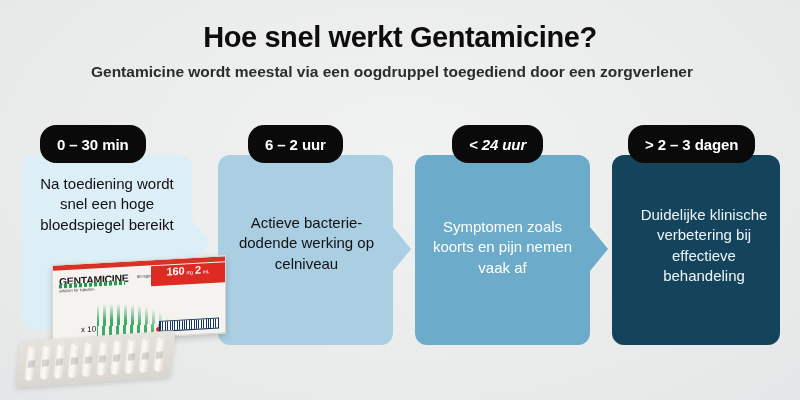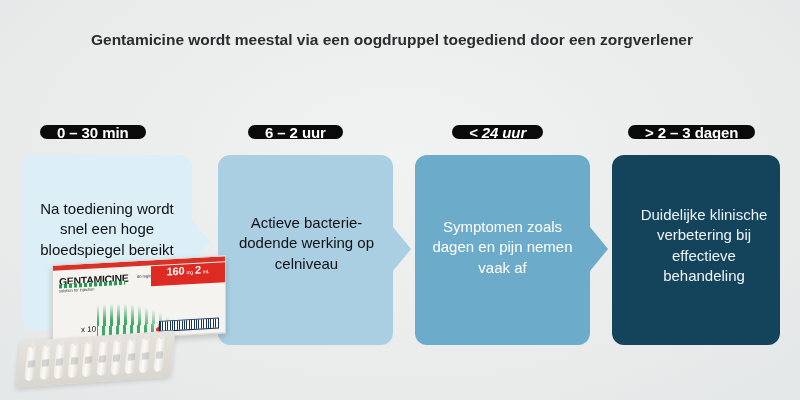--- a/index.html
+++ b/index.html
@@ -275,6 +275,7 @@
 <div id="infographic">
 
   <div class="header">
+    <h1 class="title">Hoe snel werkt Gentamicine?</h1>
     <p class="subtitle">Gentamicine wordt meestal via een oogdruppel toegediend door een zorgverlener</p>
   </div>
 

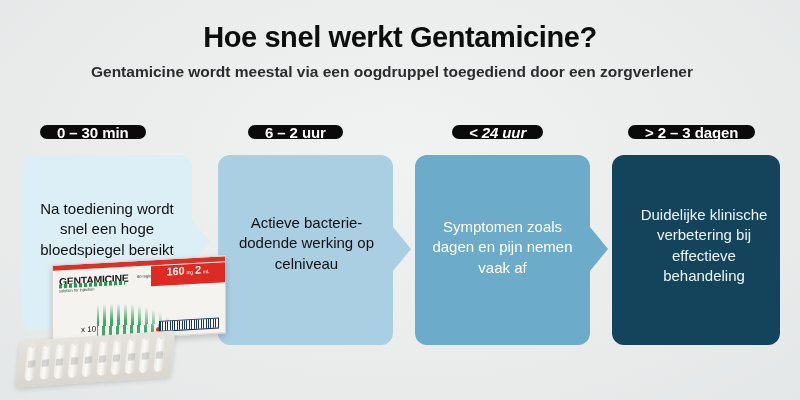--- a/index.html
+++ b/index.html
@@ -87,7 +87,7 @@
   .badge {
     position: absolute;
     top: 0;
-    height: 14px;
+    height: 38px;
     border-radius: 16px;
     background: #0a0a0a;
     color: #ffffff;

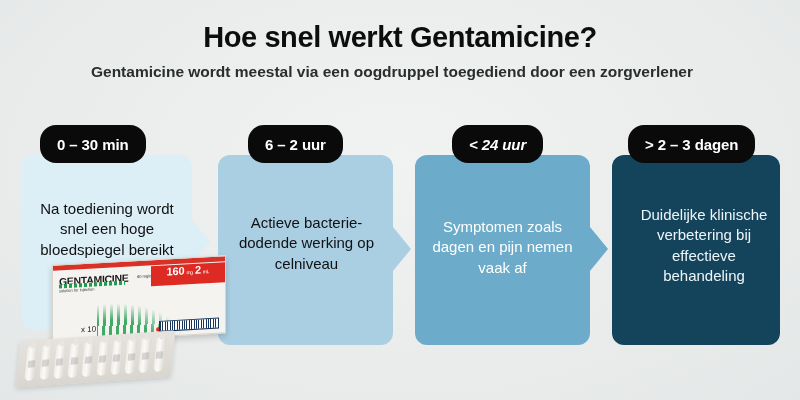--- a/index.html
+++ b/index.html
@@ -107,7 +107,7 @@
   .step1 .panel-wrap { left: 0; width: 170px; }
   .step1 .panel { width: 170px; height: 175px; background: #dceef6; }
   .step1 .arrow { left: 170px; top: 65px; border-left: 18px solid #dceef6; }
-  .step1 .panel-text { top: 44px; color: #101113; }
+  .step1 .panel-text { top: 19px; color: #101113; }
   .step1 .badge { left: 18px; }
 
   .step2 { left: 218px; }

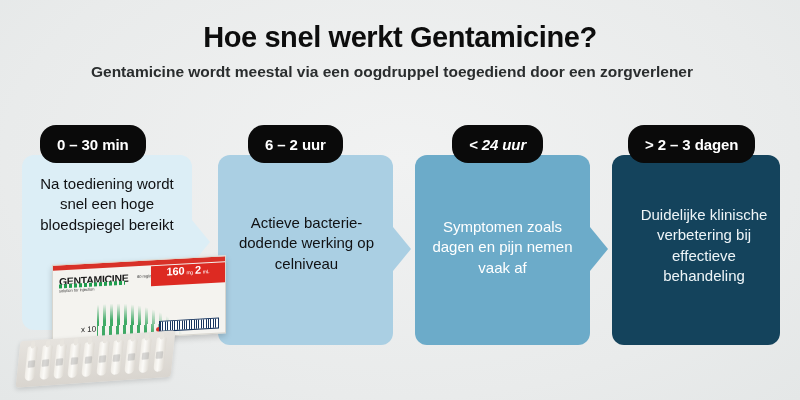--- a/index.html
+++ b/index.html
@@ -303,7 +303,7 @@
       <div class="panel-wrap">
         <div class="panel"></div>
         <div class="arrow"></div>
-        <div class="panel-text">Symptomen zoals dagen en pijn nemen vaak af</div>
+        <div class="panel-text">Symptomen zoals koorts en pijn nemen vaak af</div>
       </div>
       <div class="badge">&lt; 24 uur</div>
     </div>

